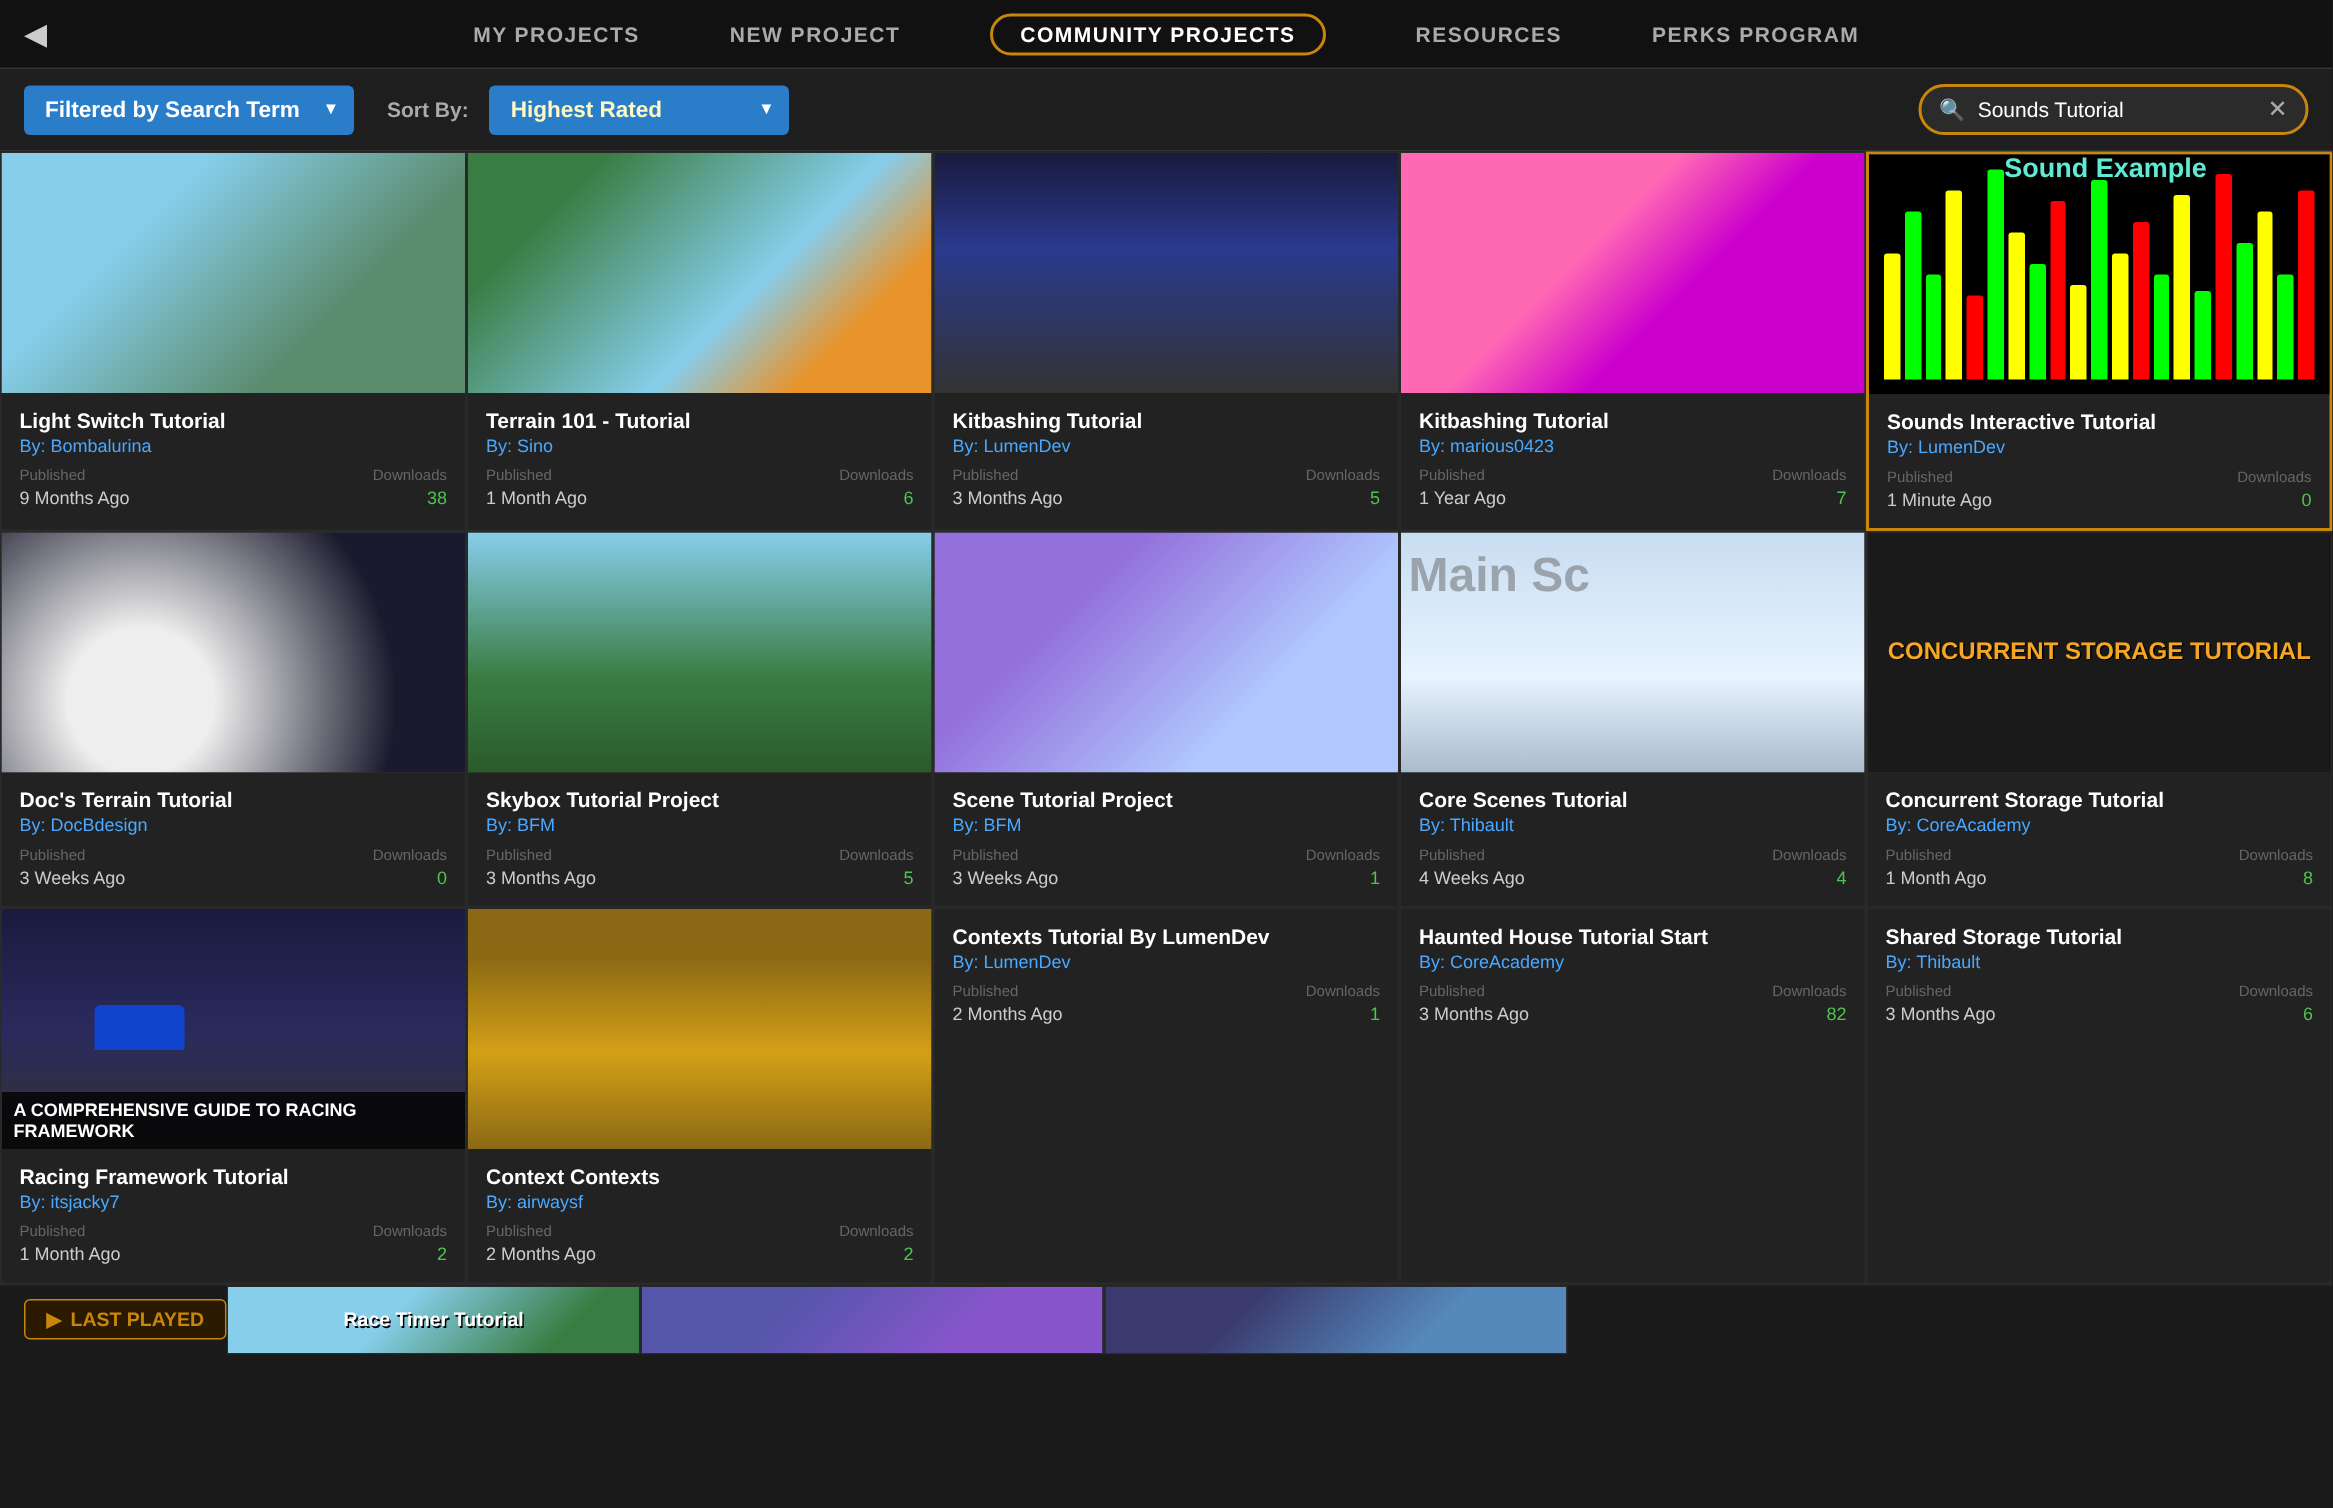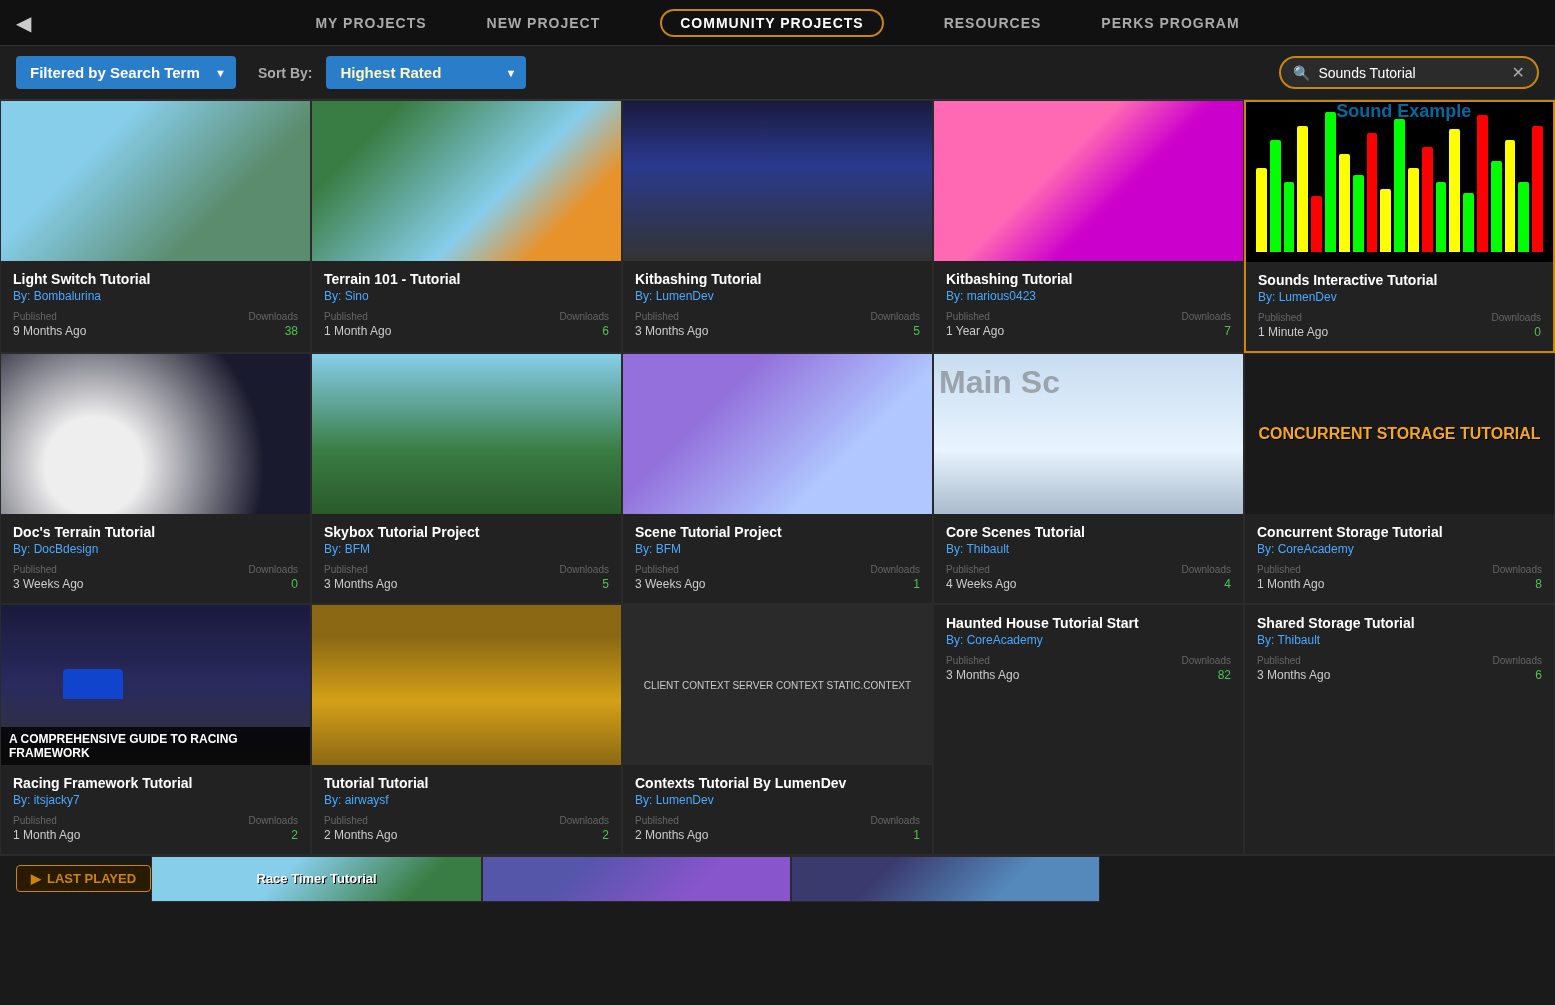--- a/index.html
+++ b/index.html
@@ -408,7 +408,7 @@
             <div class="sounds-bar" style="background: rgb(0, 255, 0); height: 50%;"></div>
             <div class="sounds-bar" style="background: rgb(255, 0, 0); height: 90%;"></div>
           </div>
-          <div class="sounds-text" style="position: absolute; top: 10px; right: 10px; font-size: 18px; font-weight: 900; color: #0369a1; text-shadow: rgb(0, 0, 0) 1px 1px 0px; line-height: 1.2; text-align: right;">Sound
+          <div class="sounds-text" style="position: absolute; top: 10px; right: 10px; font-size: 18px; font-weight: 900; color: #5eead4; text-shadow: rgb(0, 0, 0) 1px 1px 0px; line-height: 1.2; text-align: right;">Sound
 Example</div>
         </div>
       </div>

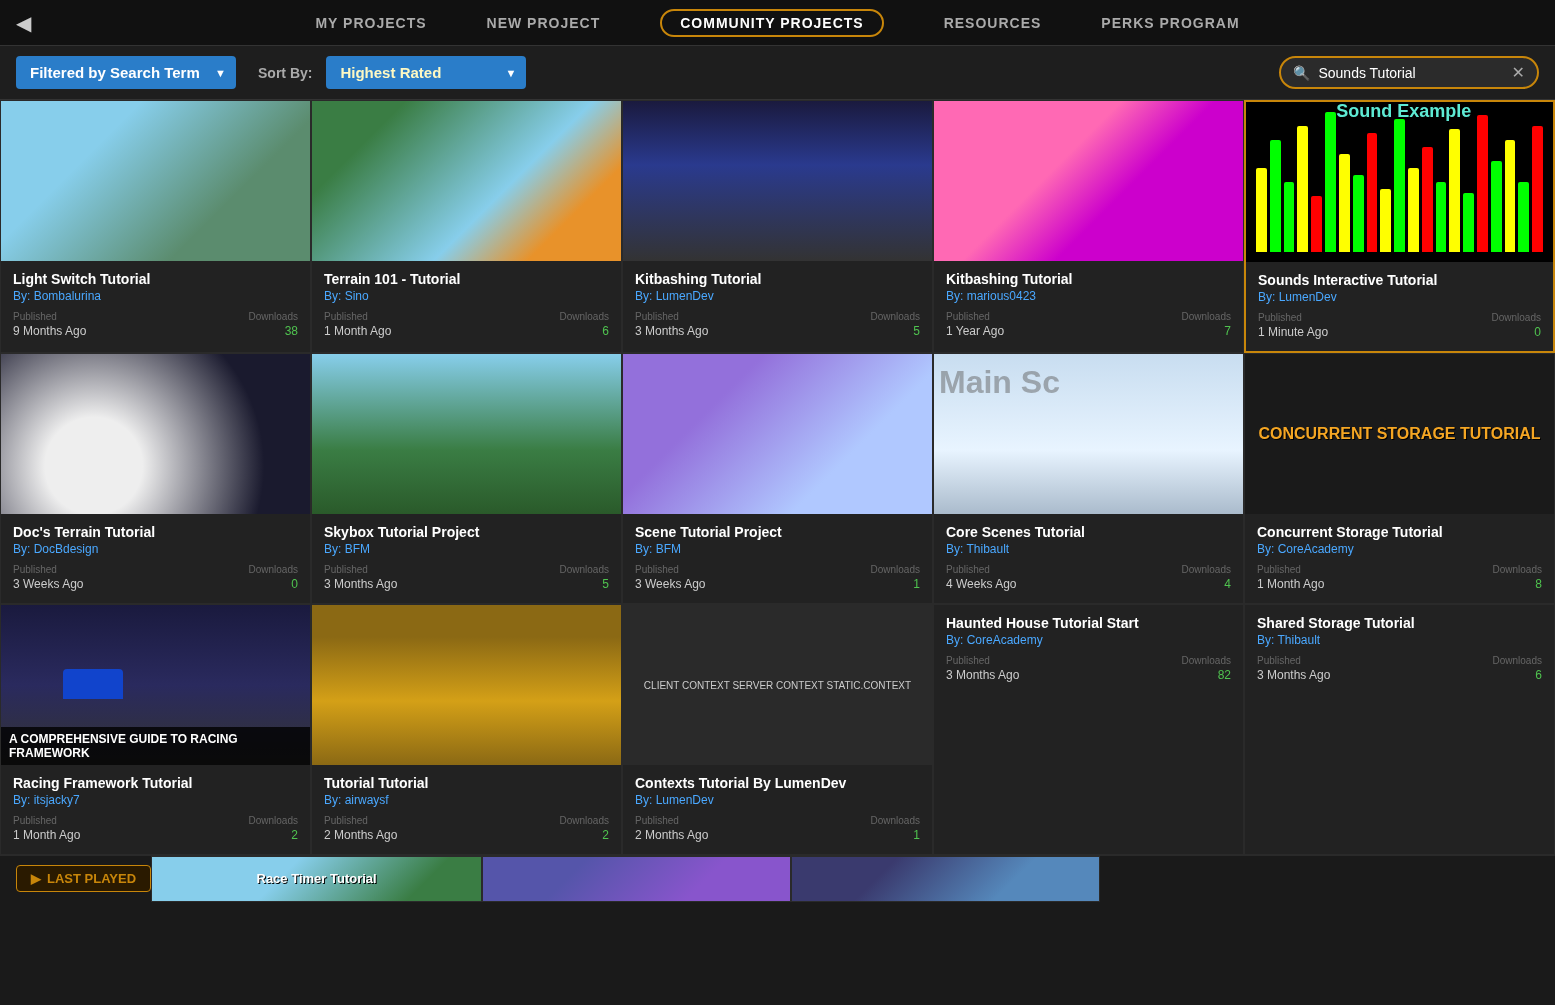--- a/index.html
+++ b/index.html
@@ -570,11 +570,6 @@
       </div>
     </div>
     <div class="project-card">
-      <div class="card-thumbnail">
-        <div class="card-thumb-inner thumb-contexts-lumen" style="background: rgb(42, 42, 42);">
-          <div style="font-size: 10px; color: rgb(204, 204, 204); text-align: center; padding: 10px; line-height: 1.5;">CLIENT CONTEXT  SERVER CONTEXT  STATIC.CONTEXT</div>
-        </div>
-      </div>
       <div class="card-info">
         <div class="card-title">Contexts Tutorial By LumenDev</div>
         <div class="card-author">By: LumenDev</div>

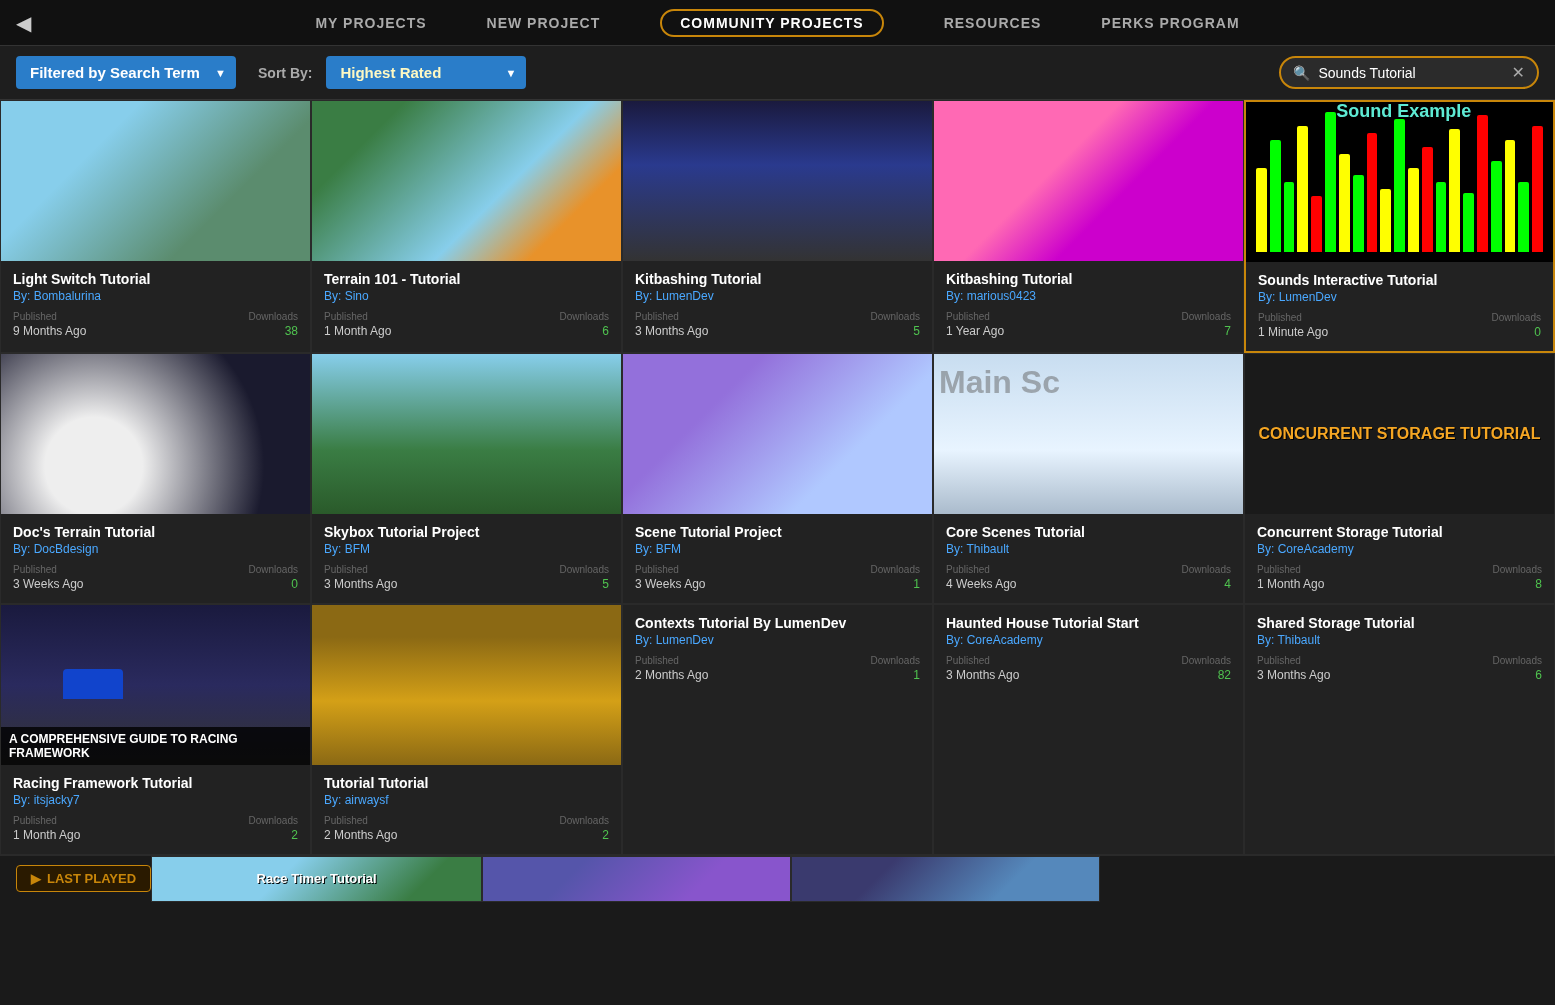--- a/index.html
+++ b/index.html
@@ -555,7 +555,7 @@
         <div class="card-thumb-inner thumb-context"></div>
       </div>
       <div class="card-info">
-        <div class="card-title">Tutorial Tutorial</div>
+        <div class="card-title">Context Contexts</div>
         <div class="card-author">By: airwaysf</div>
         <div class="card-meta">
           <div class="card-meta-col">

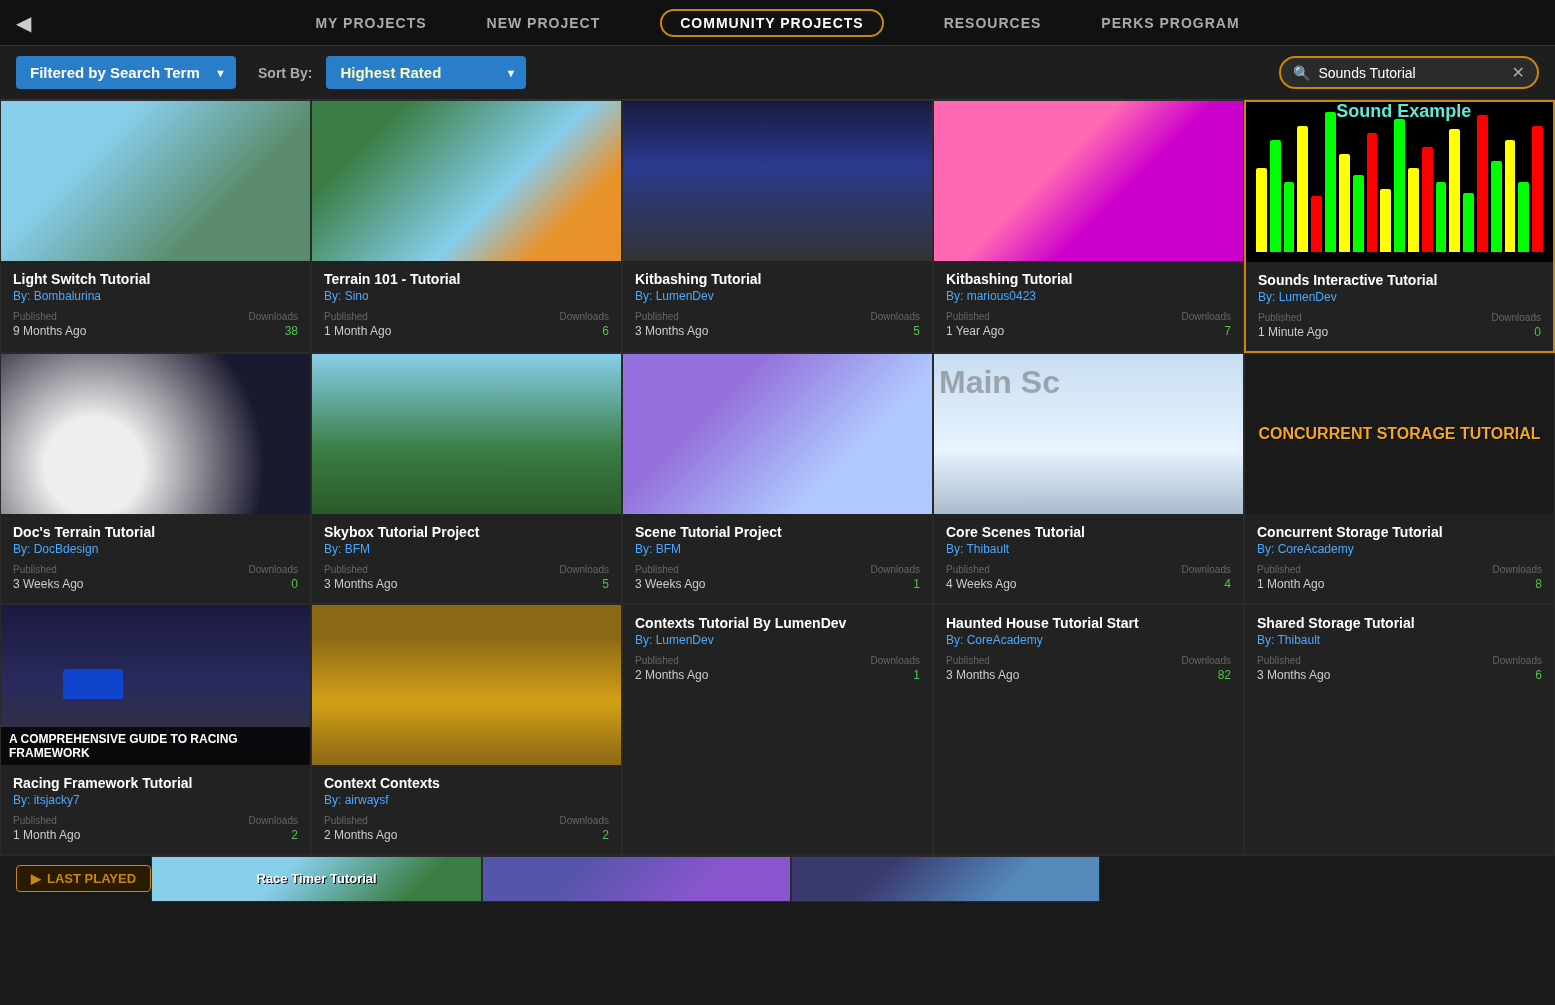--- a/index.html
+++ b/index.html
@@ -626,7 +626,7 @@
   </div>
 
   <div style="display:flex; flex:1; margin-left:0; overflow:hidden; height:46px; gap:0;">
-    <div style="width:331px; height:46px; overflow:hidden; background:#5588bb; border:1px solid #2a2a2a; position:relative;">
+    <div style="width:276px; height:46px; overflow:hidden; background:#5588bb; border:1px solid #2a2a2a; position:relative;">
       <div style="width:100%;height:100%;background:linear-gradient(135deg,#87ceeb 40%,#3a7d44 80%); display:flex;align-items:center;justify-content:center;">
         <span style="color:#fff;font-size:13px;font-weight:900;text-shadow:1px 1px 0 #000;">Race Timer Tutorial</span>
       </div>

